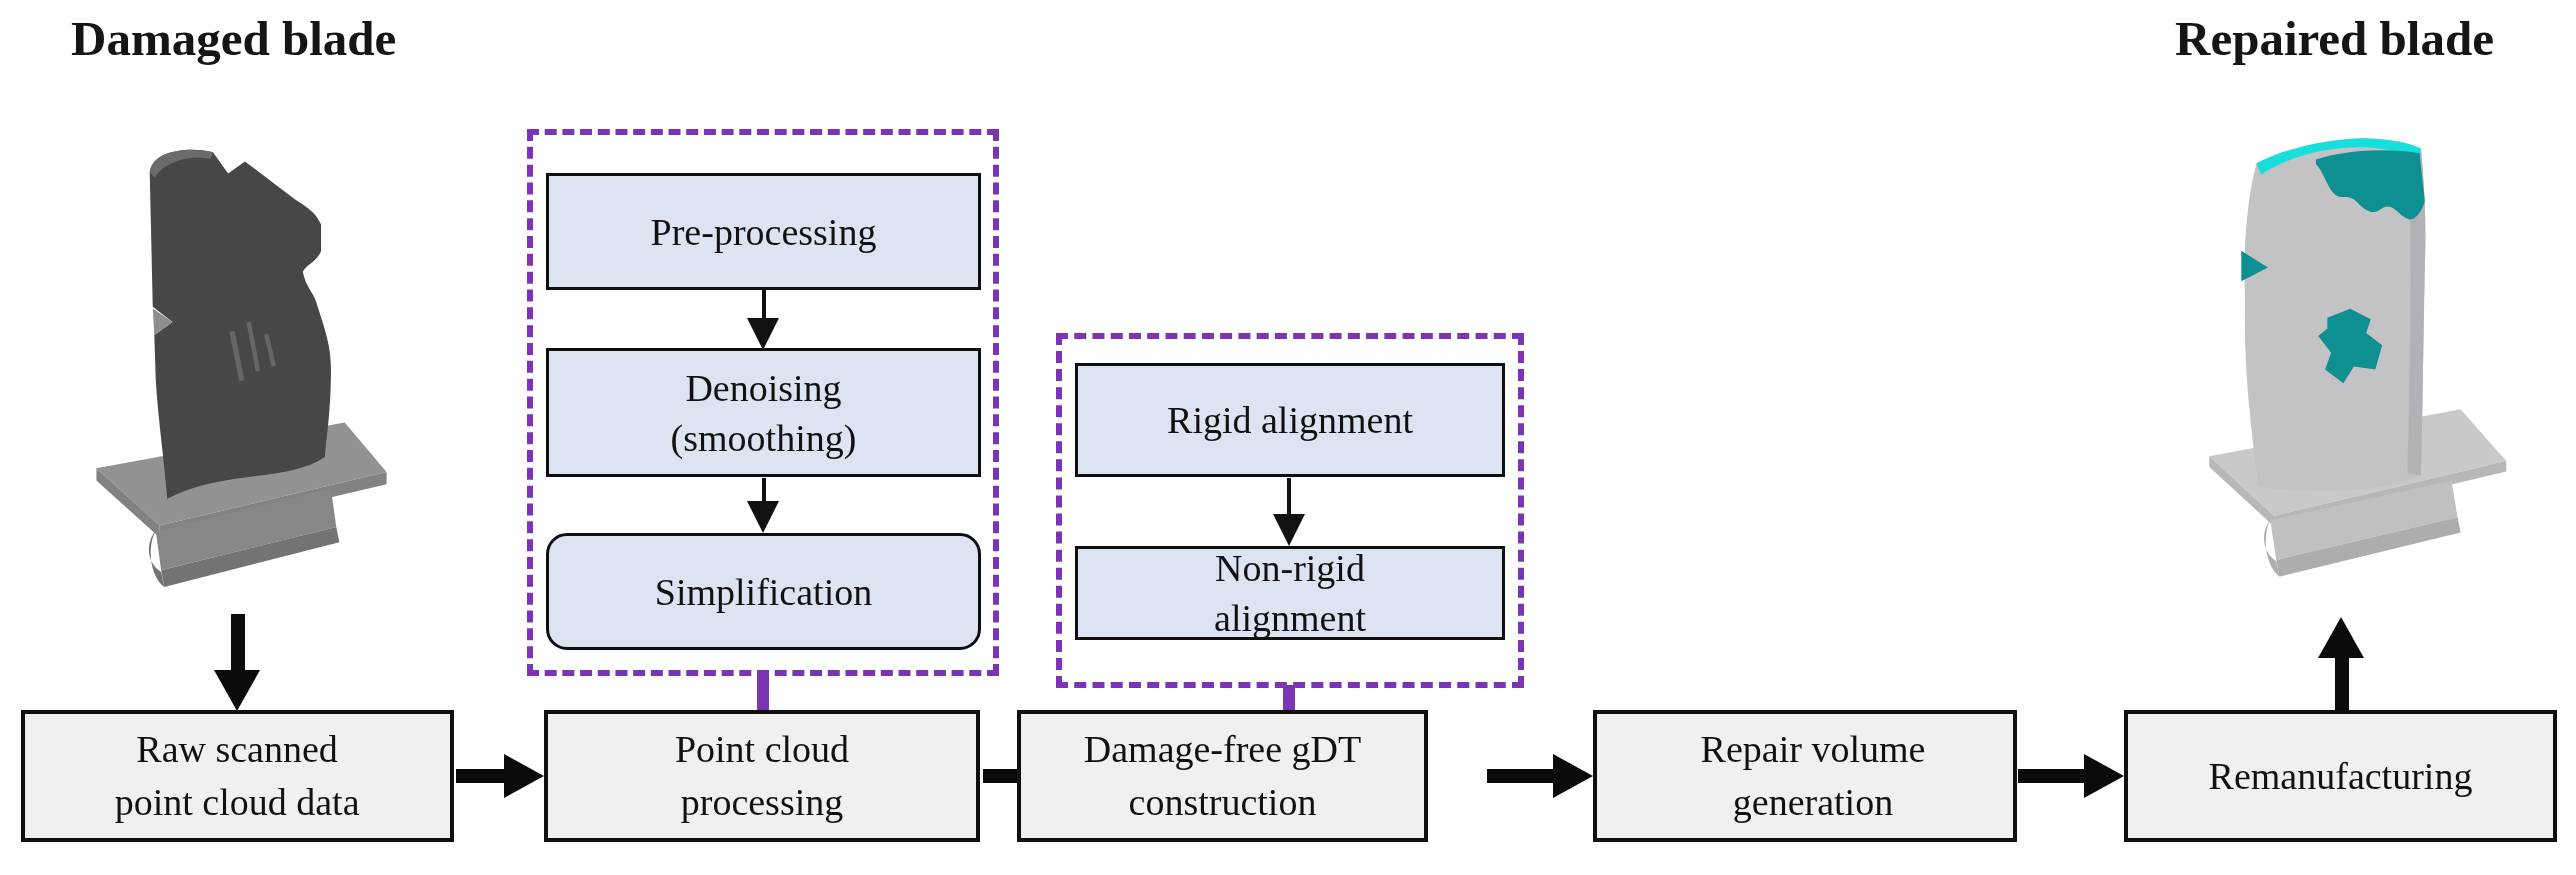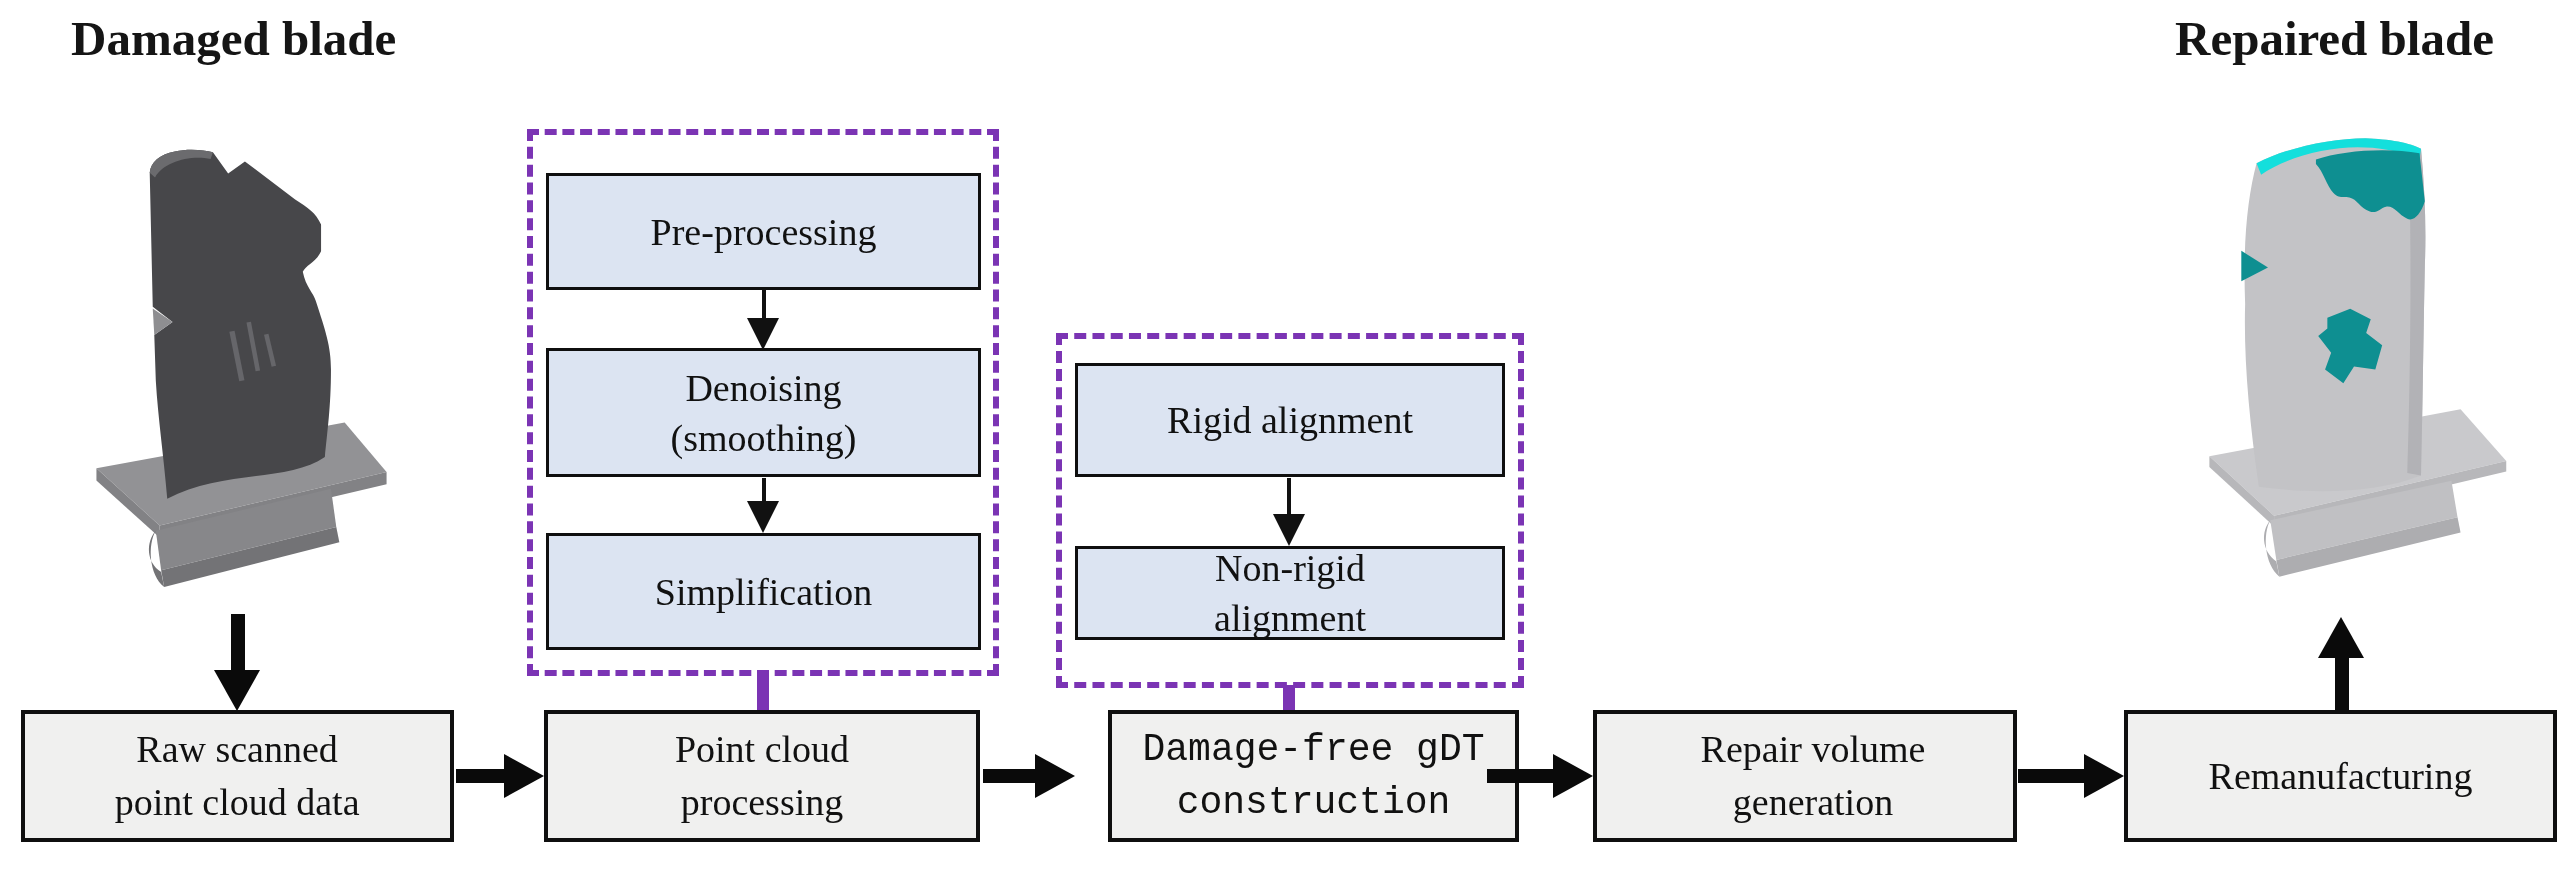--- a/index.html
+++ b/index.html
@@ -127,7 +127,7 @@
 <div class="sshaft" style="left:762px;top:478px;height:25px;"></div>
 <div class="shead-down" style="left:747px;top:501px;"></div>
 
-<div class="bbox" style="left:546px;top:533px;width:435px;height:117px;">
+<div class="bbox" style="left:546px;top:533px;width:435px;height:117px;border-radius:21px;">
   <div>Simplification</div>
   <div></div>
 </div>

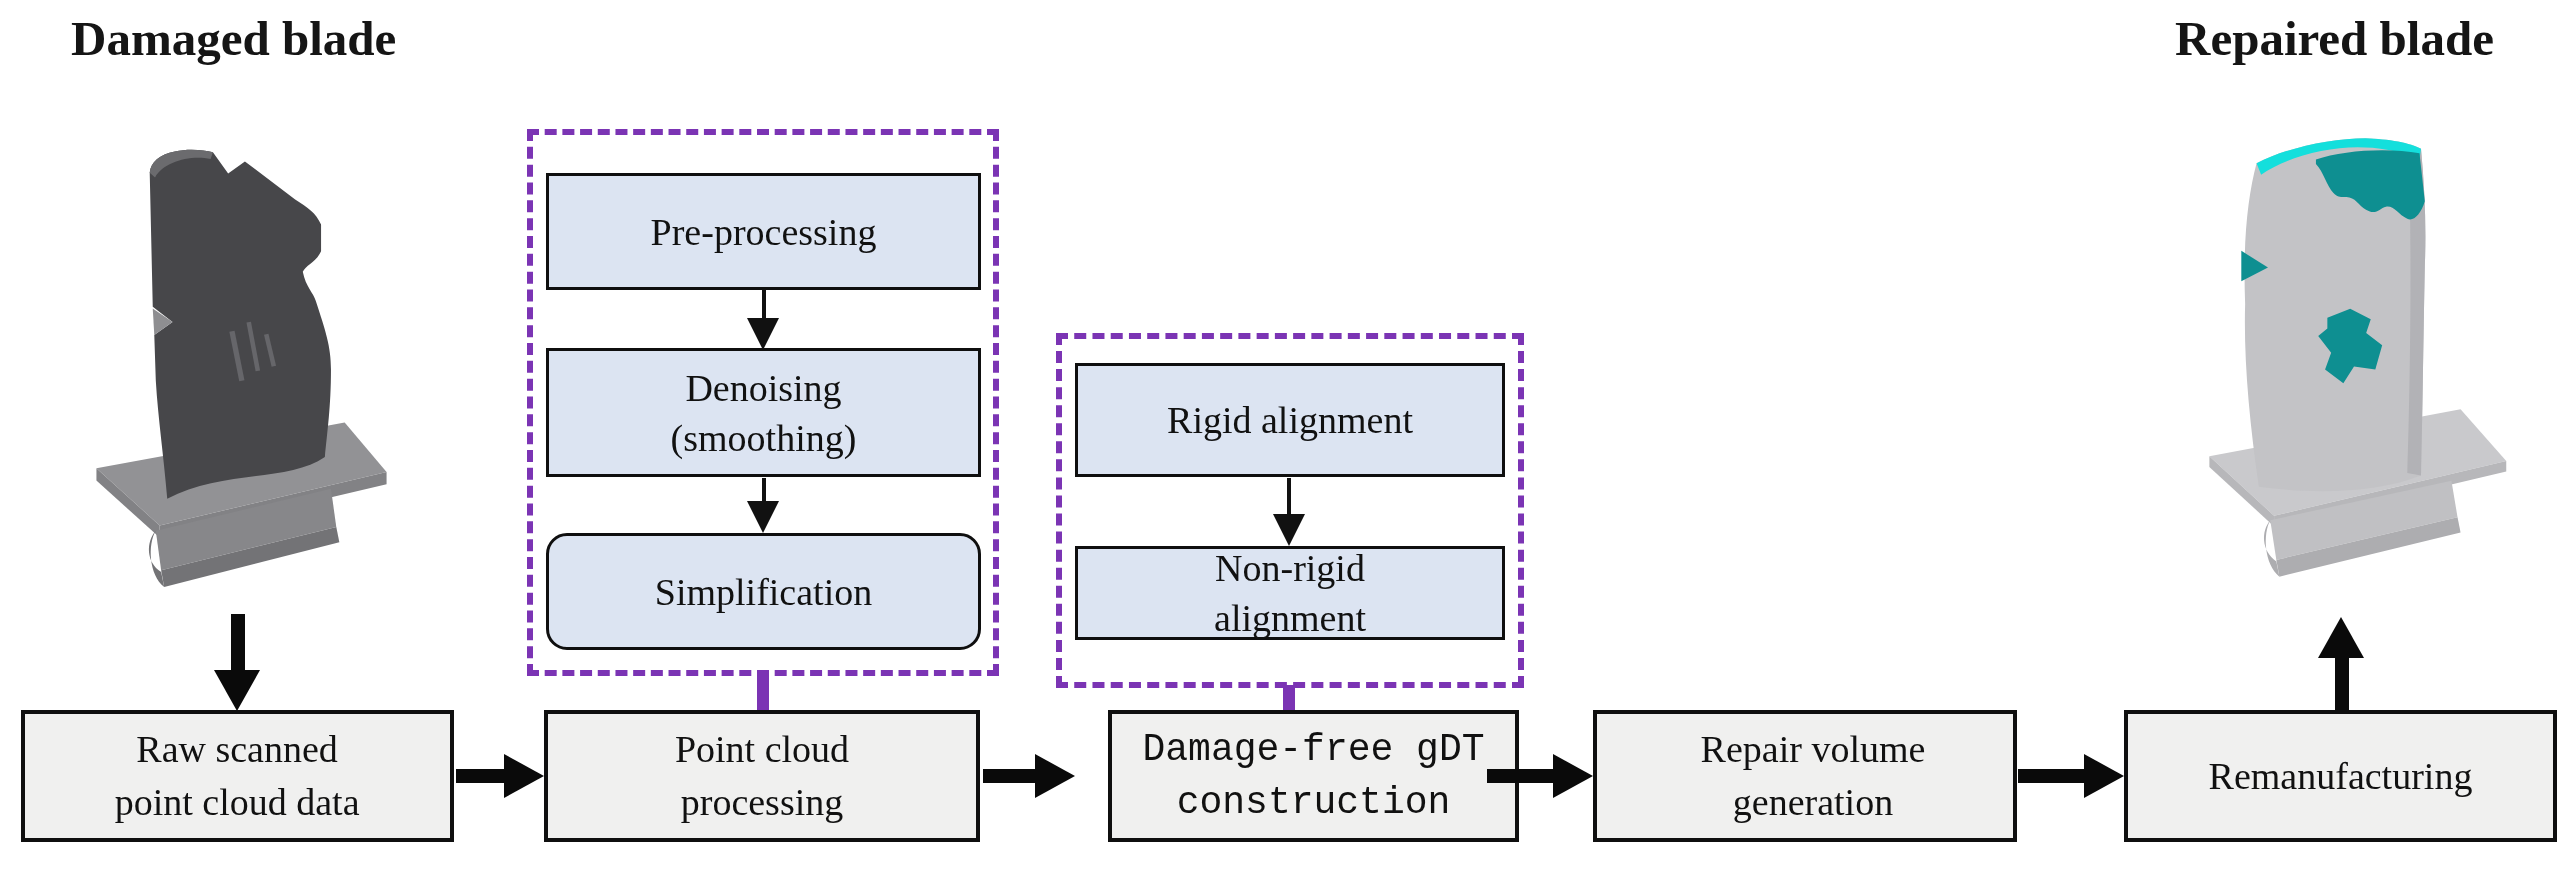--- a/index.html
+++ b/index.html
@@ -173,7 +173,7 @@
 <div class="shaft-h" style="left:983px;top:769px;width:56px;"></div>
 <div class="head-right" style="left:1035px;top:754px;"></div>
 
-<div class="pbox" style="left:1108px;width:411px;font-family:Liberation Mono, monospace;">
+<div class="pbox" style="left:1017px;width:411px;">
   <div>Damage-free gDT</div>
   <div>construction</div>
 </div>

